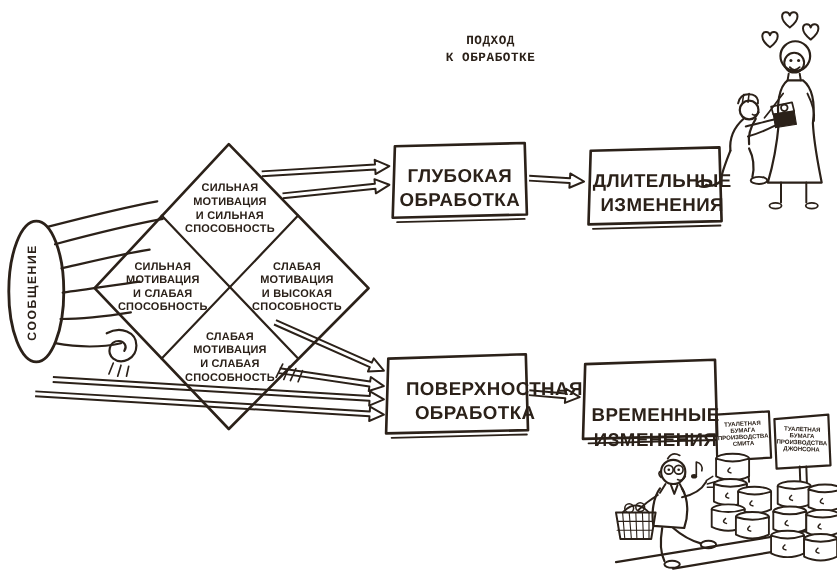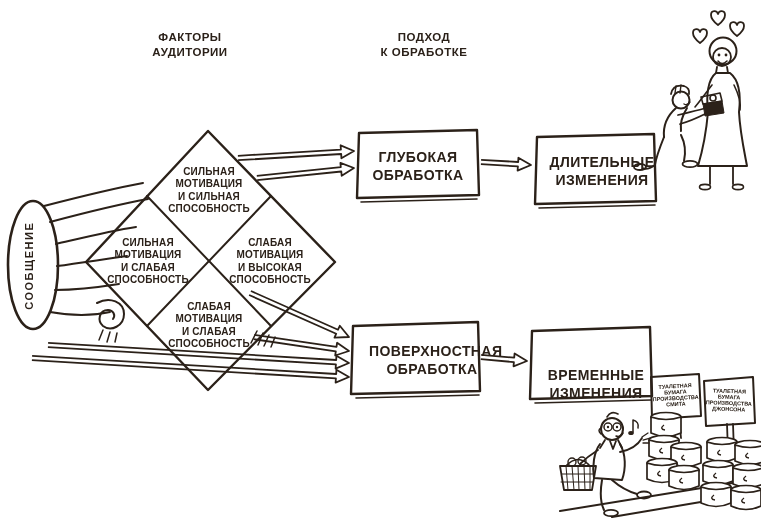--- a/index.html
+++ b/index.html
@@ -221,8 +221,6 @@
     </g>
   </svg>
 
-  <div class="lbl hdr" style="left:120px;top:30px;width:140px;">ФАКТОРЫ
-АУДИТОРИИ</div>
   <div class="lbl hdr" style="left:354px;top:30px;width:140px;">ПОДХОД
 К ОБРАБОТКЕ</div>
 

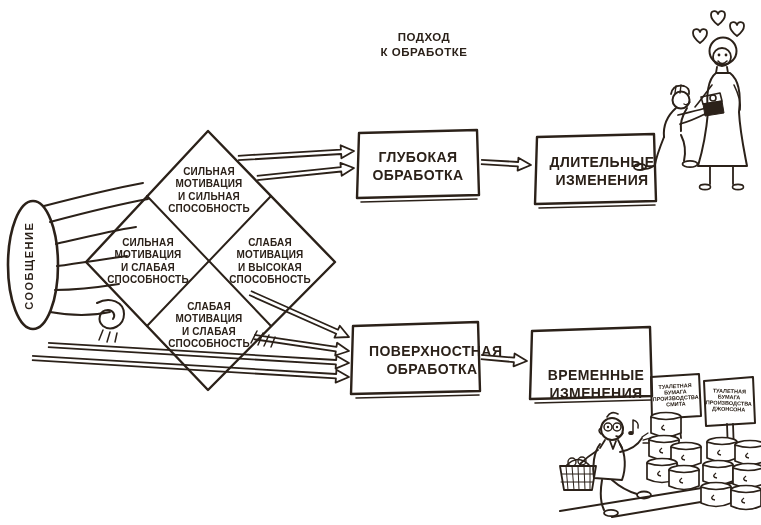--- a/index.html
+++ b/index.html
@@ -221,7 +221,7 @@
     </g>
   </svg>
 
-  <div class="lbl hdr" style="left:354px;top:30px;width:140px;">ПОДХОД
+  <div class="lbl hdr" style="left:376px;top:30px;width:140px;font-family:Liberation Mono, monospace;">ПОДХОД
 К ОБРАБОТКЕ</div>
 
   <div class="lbl msg" style="left:-25px;top:259px;width:110px;">СООБЩЕНИЕ</div>

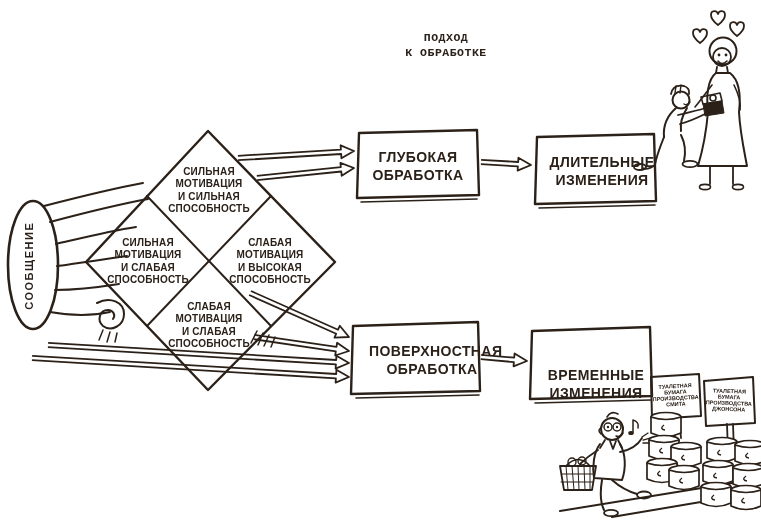--- a/index.html
+++ b/index.html
@@ -10,7 +10,7 @@
        color:#2b2119;line-height:1.22;letter-spacing:.2px;}
   .hdr{font-size:11.5px;line-height:1.32;letter-spacing:.5px;}
   .quad{font-size:10px;line-height:1.24;}
-  .box-lbl{font-size:14px;line-height:1.28;letter-spacing:.4px;text-align:center;}
+  .box-lbl{font-size:17px;line-height:1.28;letter-spacing:.4px;text-align:center;}
   .sign-lbl{font-size:5.5px;line-height:1.12;letter-spacing:0;font-weight:700;}
   .msg{font-size:11px;letter-spacing:1.5px;transform:rotate(-90deg);transform-origin:center;}
   .ink{stroke:#2b2119;fill:none;stroke-linecap:round;stroke-linejoin:round;}

